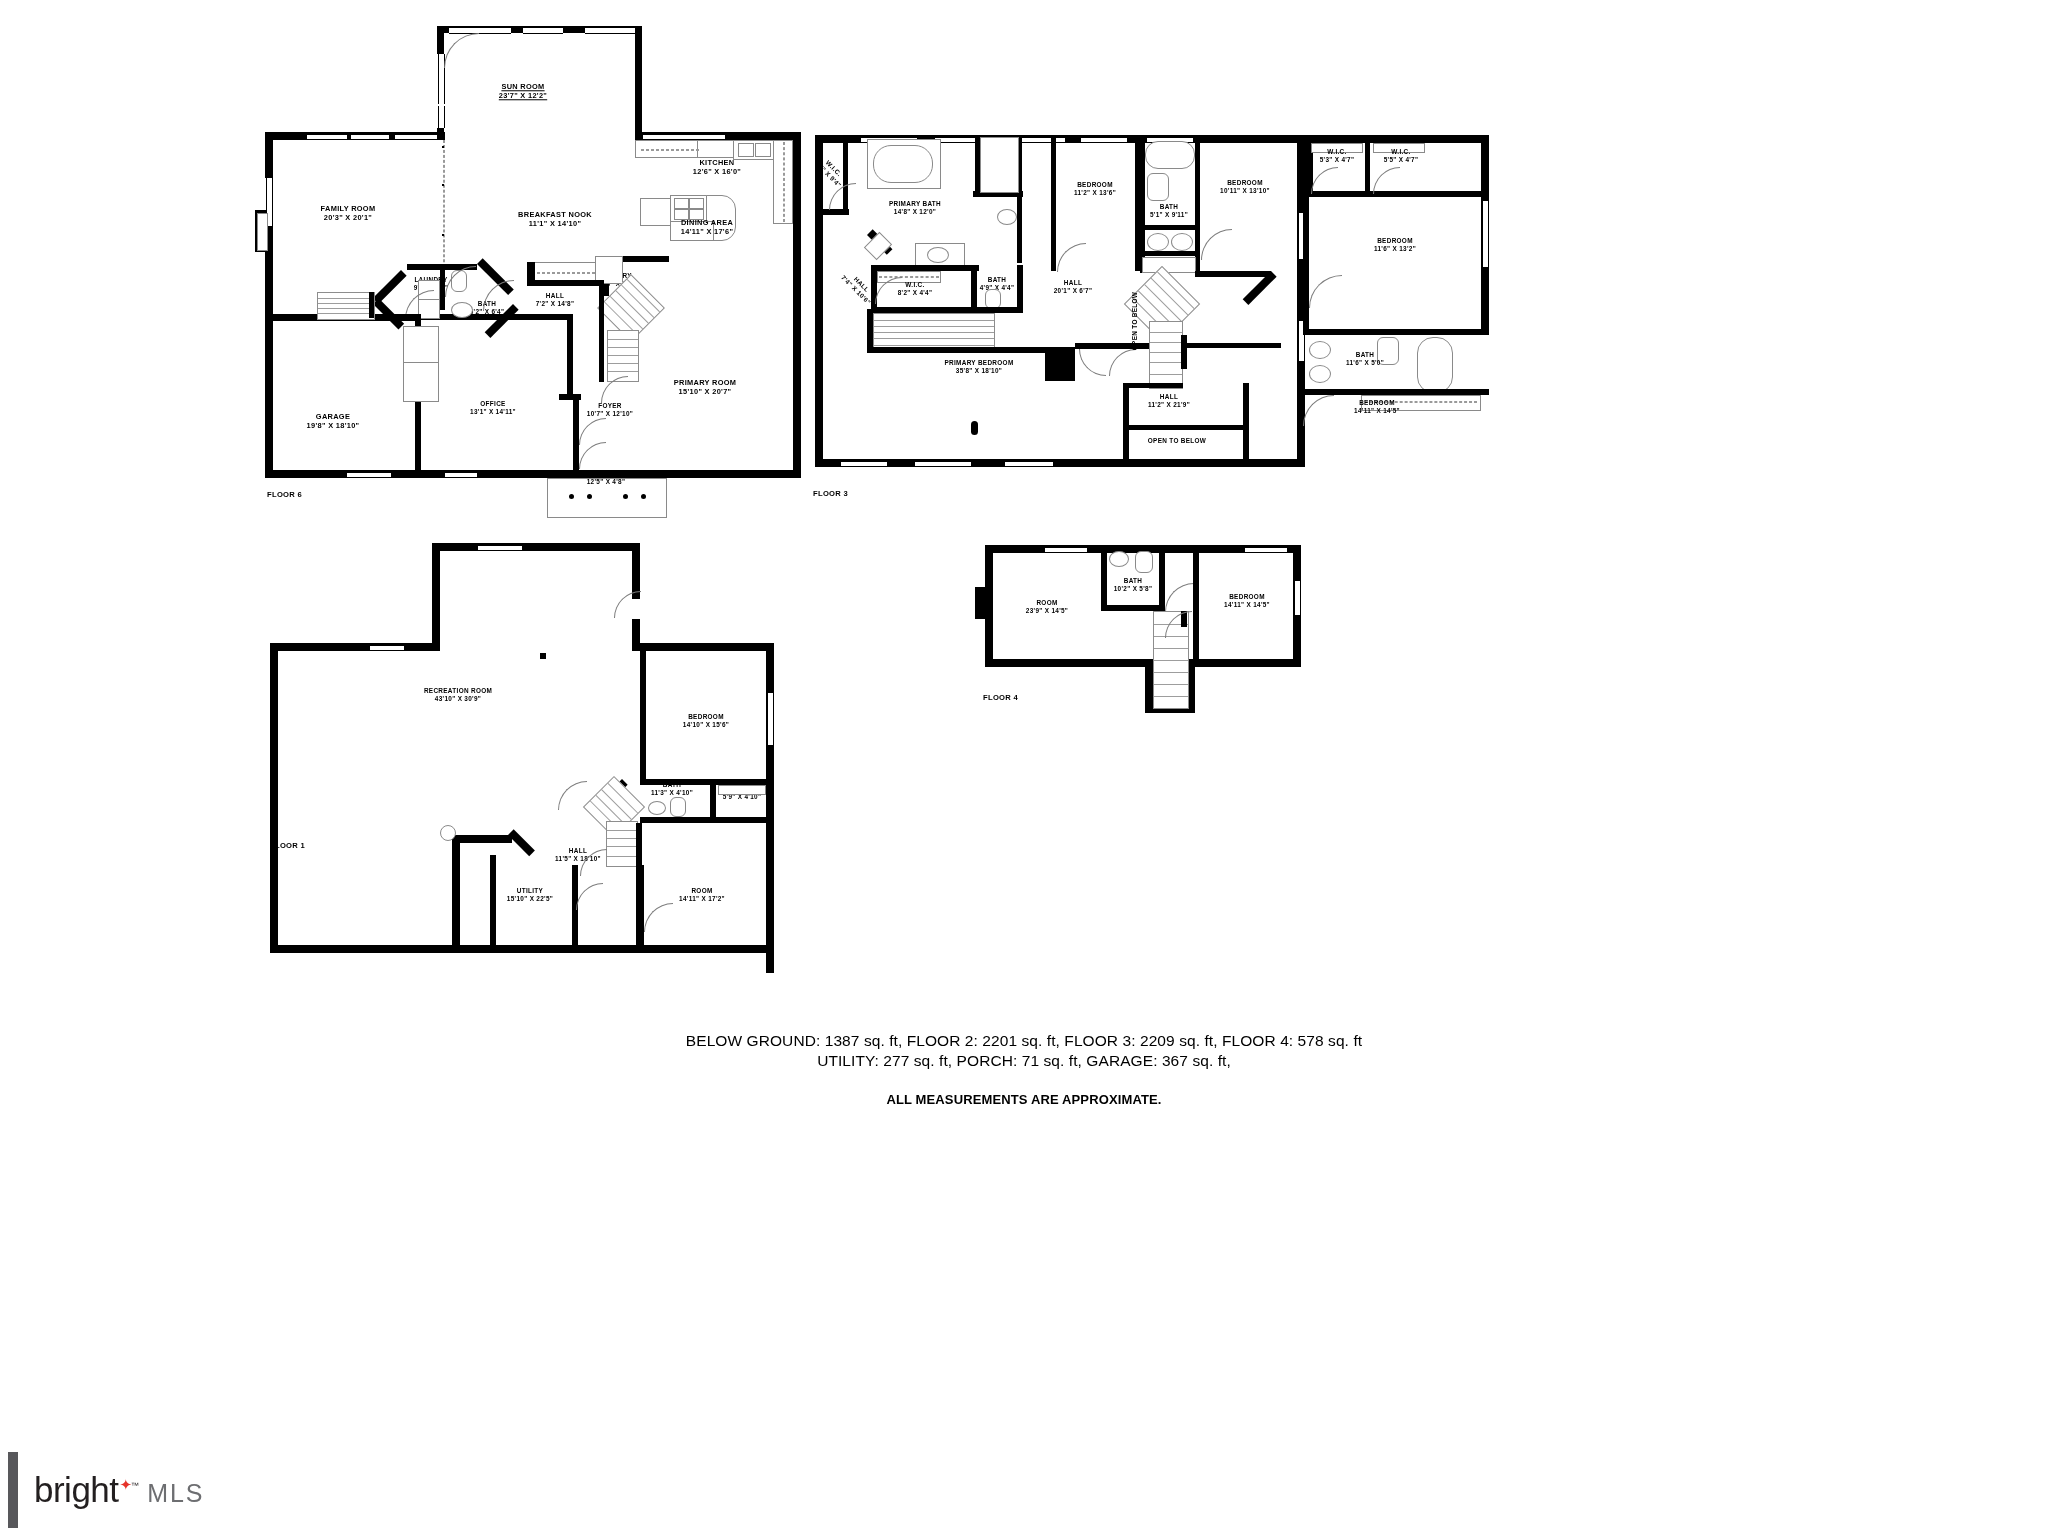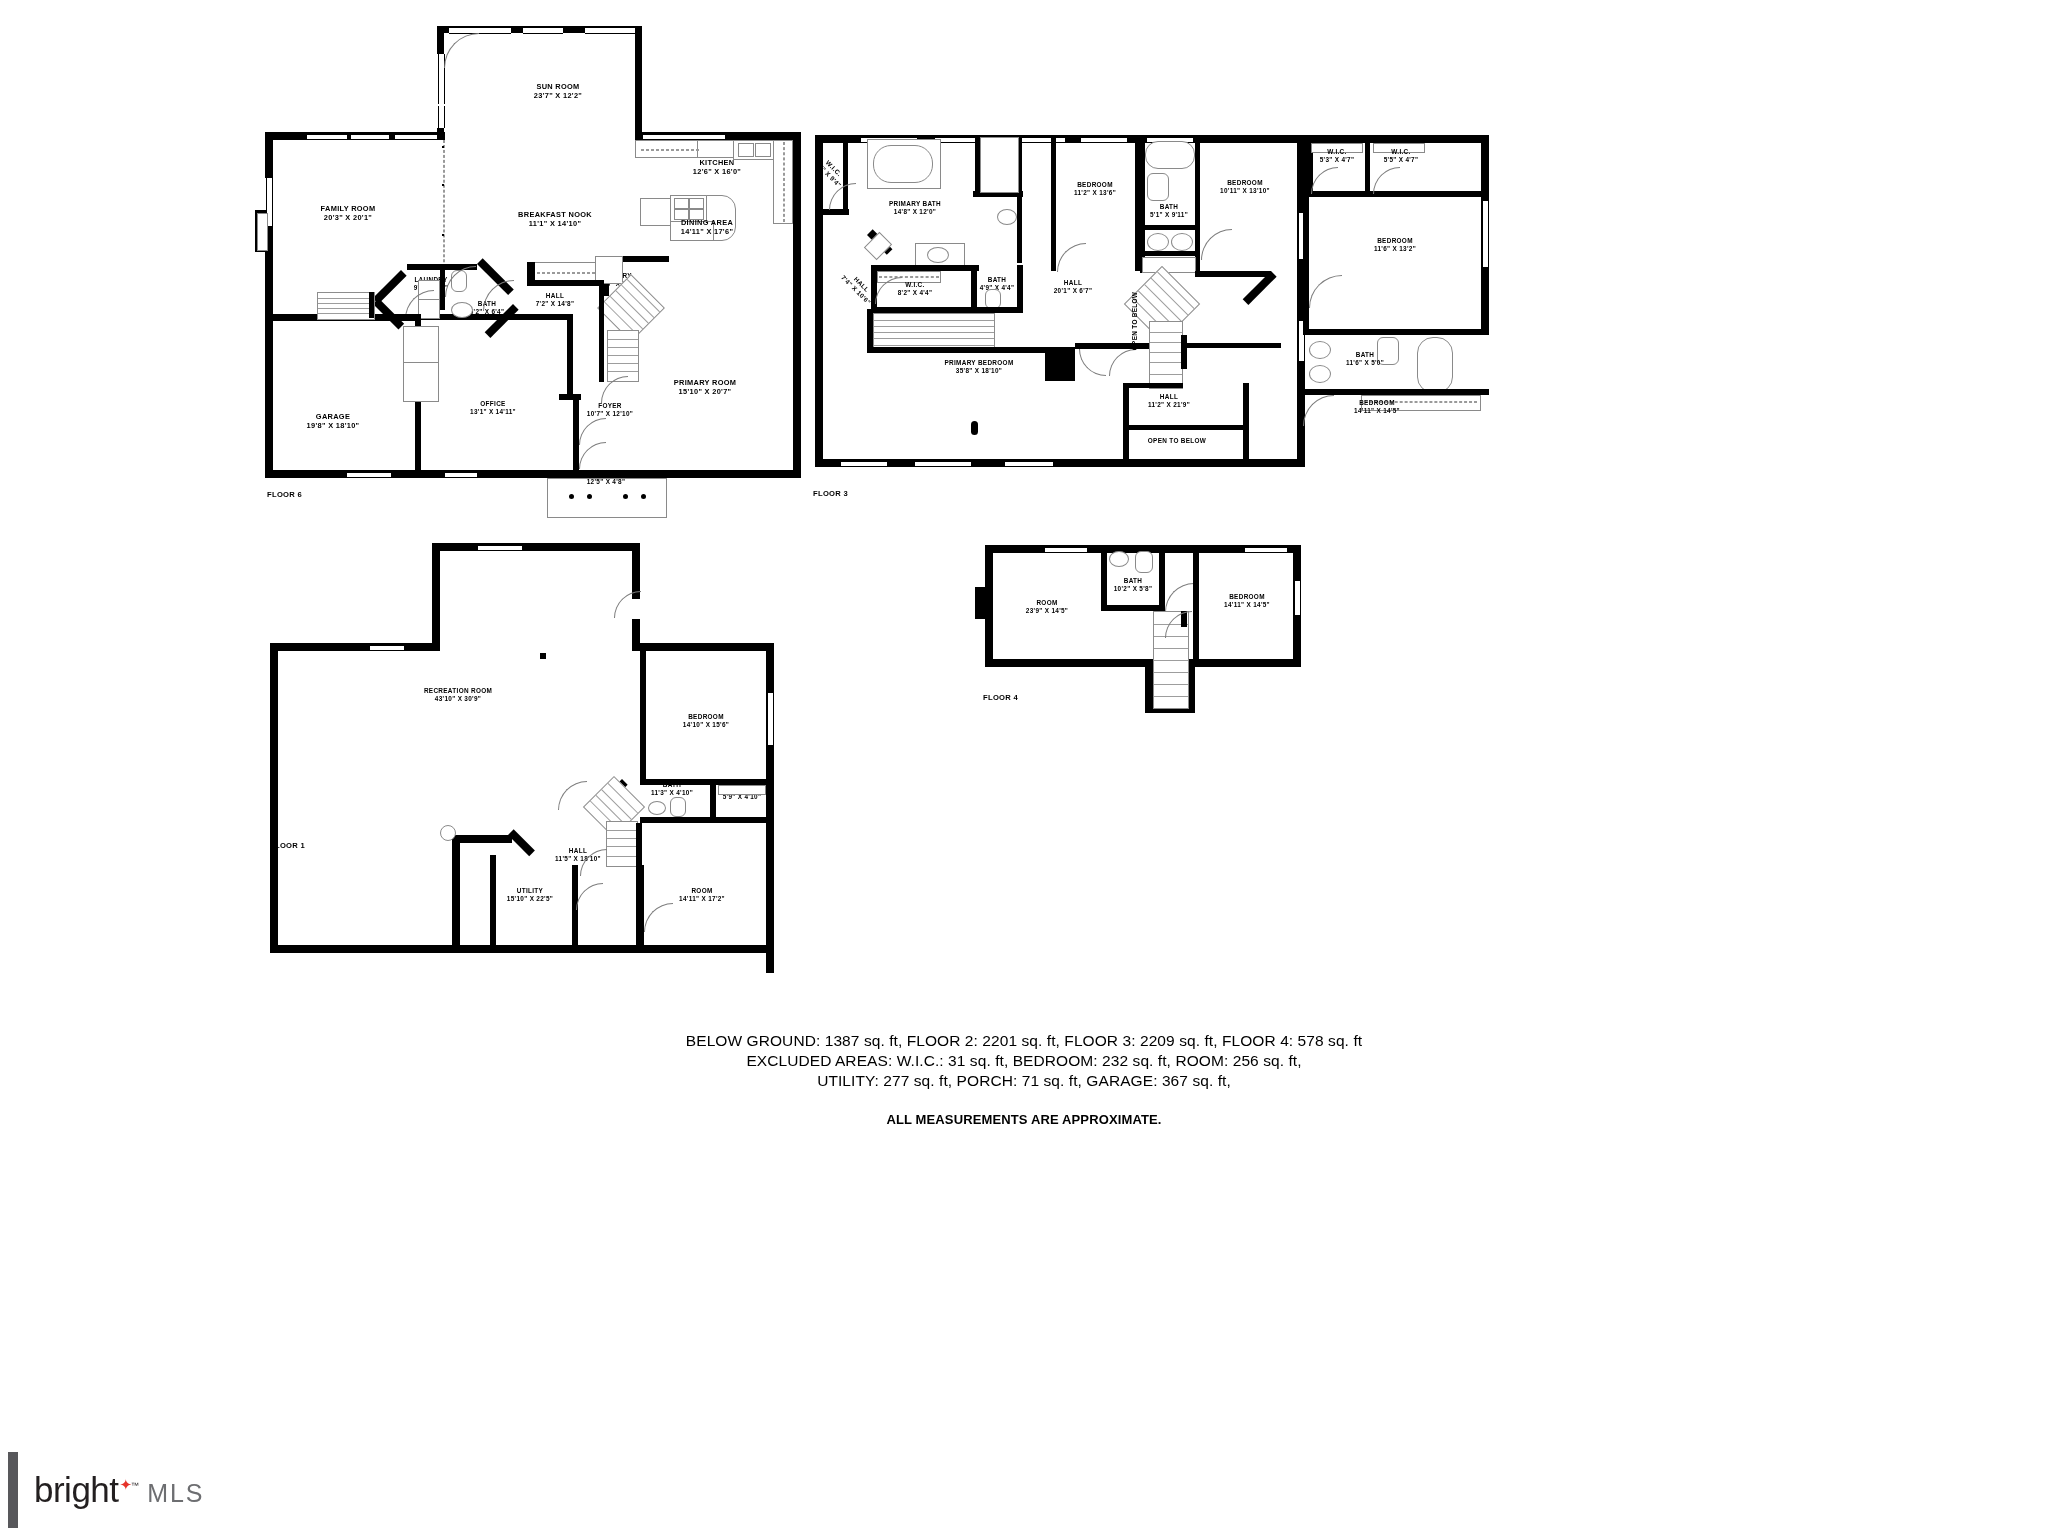--- a/index.html
+++ b/index.html
@@ -72,7 +72,7 @@
   <div class="winv" style="left:183px;top:88px;width:5px;height:22px;"></div>
   <div class="w" style="left:182px;top:110px;width:7px;height:12px;"></div>
 
-  <div class="lbl" style="left:303px;top:74px;">
+  <div class="lbl" style="left:268px;top:74px;text-decoration:underline;">
     <span class="n">SUN ROOM</span>
     <span class="d">23'7" X 12'2"</span>
   </div>

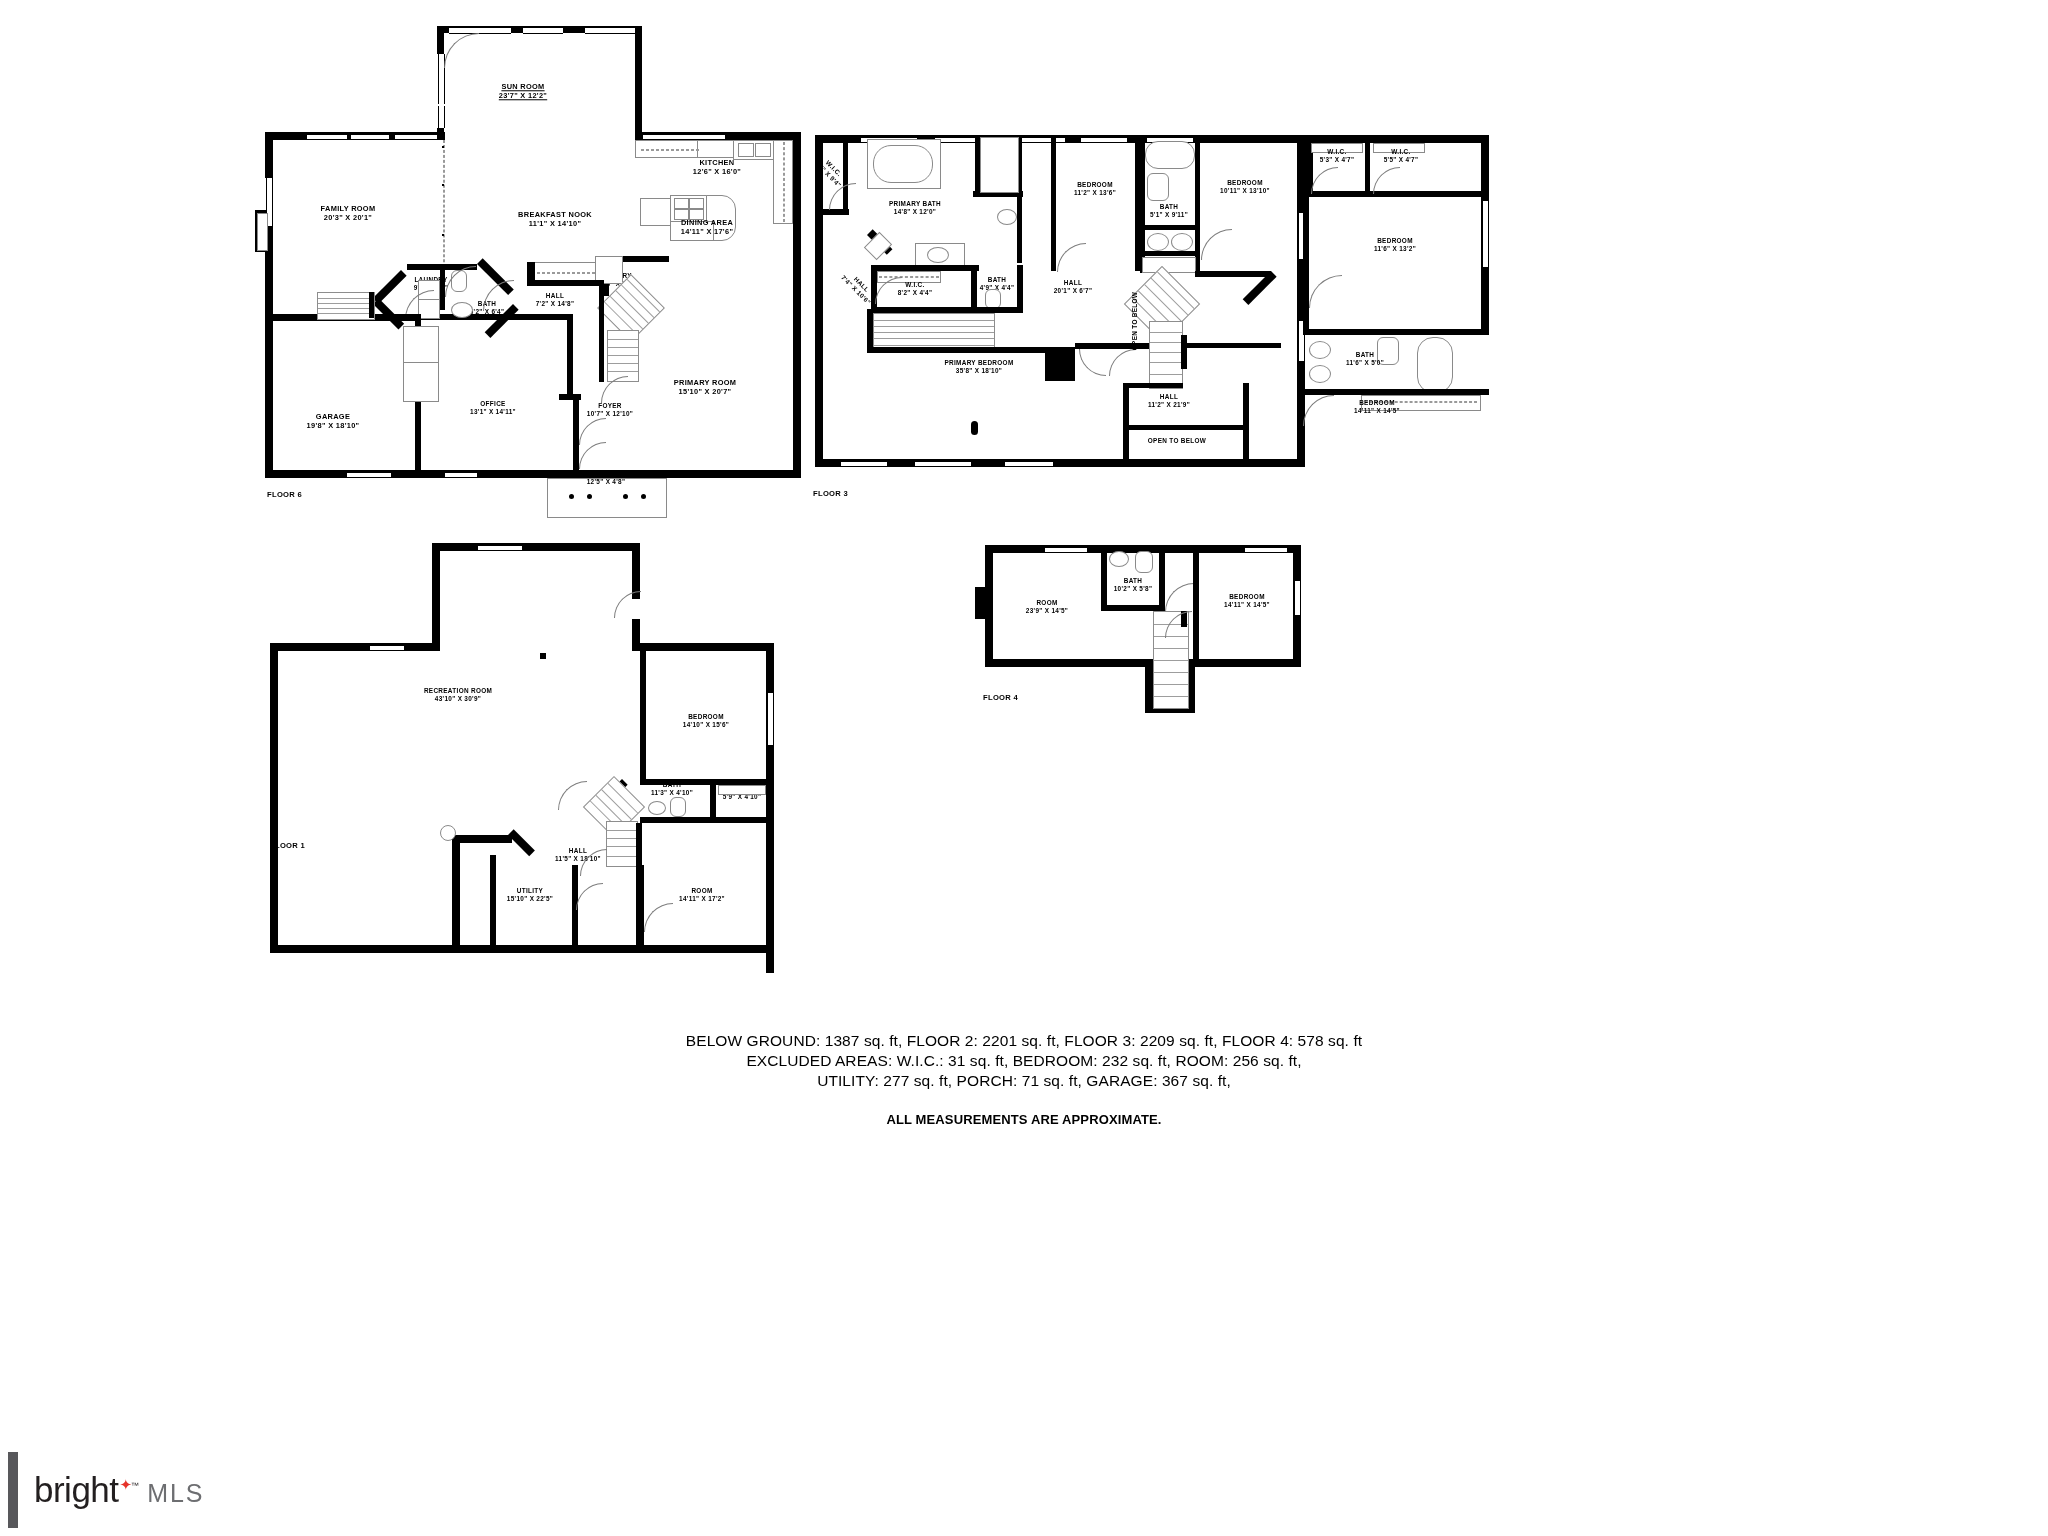--- a/index.html
+++ b/index.html
@@ -601,7 +601,6 @@
 
 <div id="summary" style="top:1030px;">
   <div class="line">BELOW GROUND: 1387 sq. ft, FLOOR 2: 2201 sq. ft, FLOOR 3: 2209 sq. ft, FLOOR 4: 578 sq. ft</div>
-  <div class="line">EXCLUDED AREAS: W.I.C.: 31 sq. ft, BEDROOM: 232 sq. ft, ROOM: 256 sq. ft,</div>
   <div class="line">UTILITY: 277 sq. ft, PORCH: 71 sq. ft, GARAGE: 367 sq. ft,</div>
   <div class="appx">ALL MEASUREMENTS ARE APPROXIMATE.</div>
 </div>

